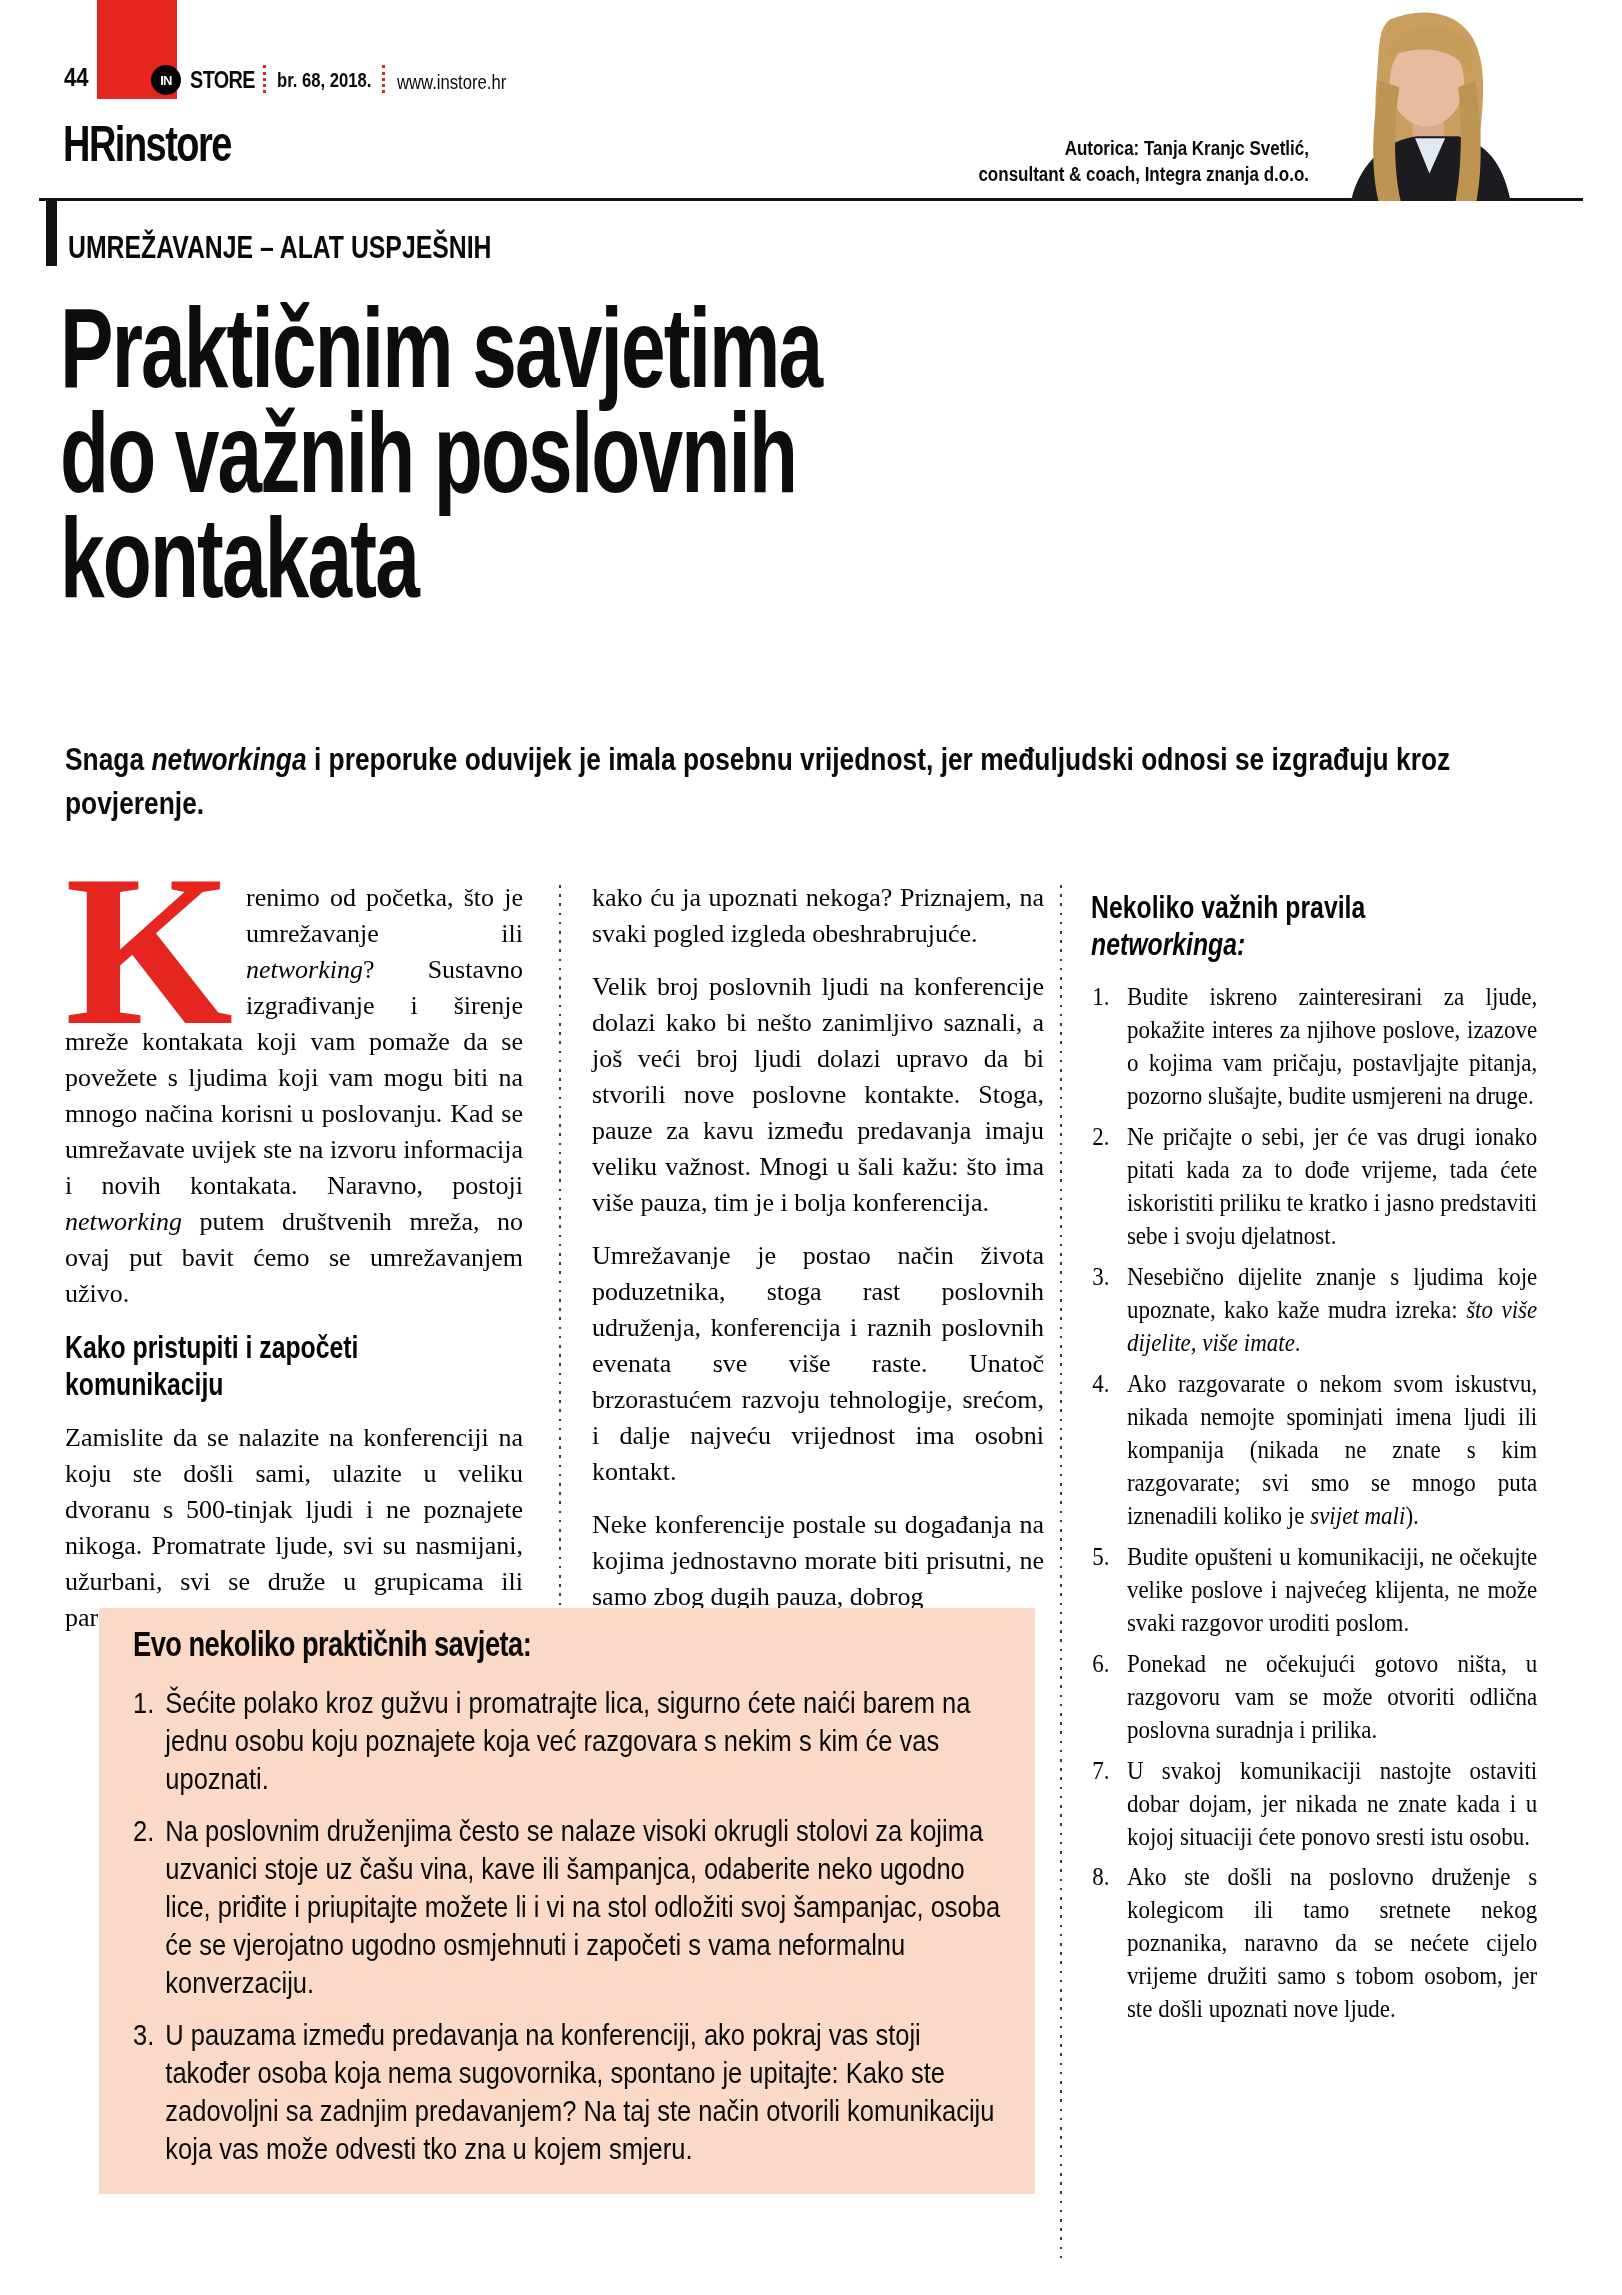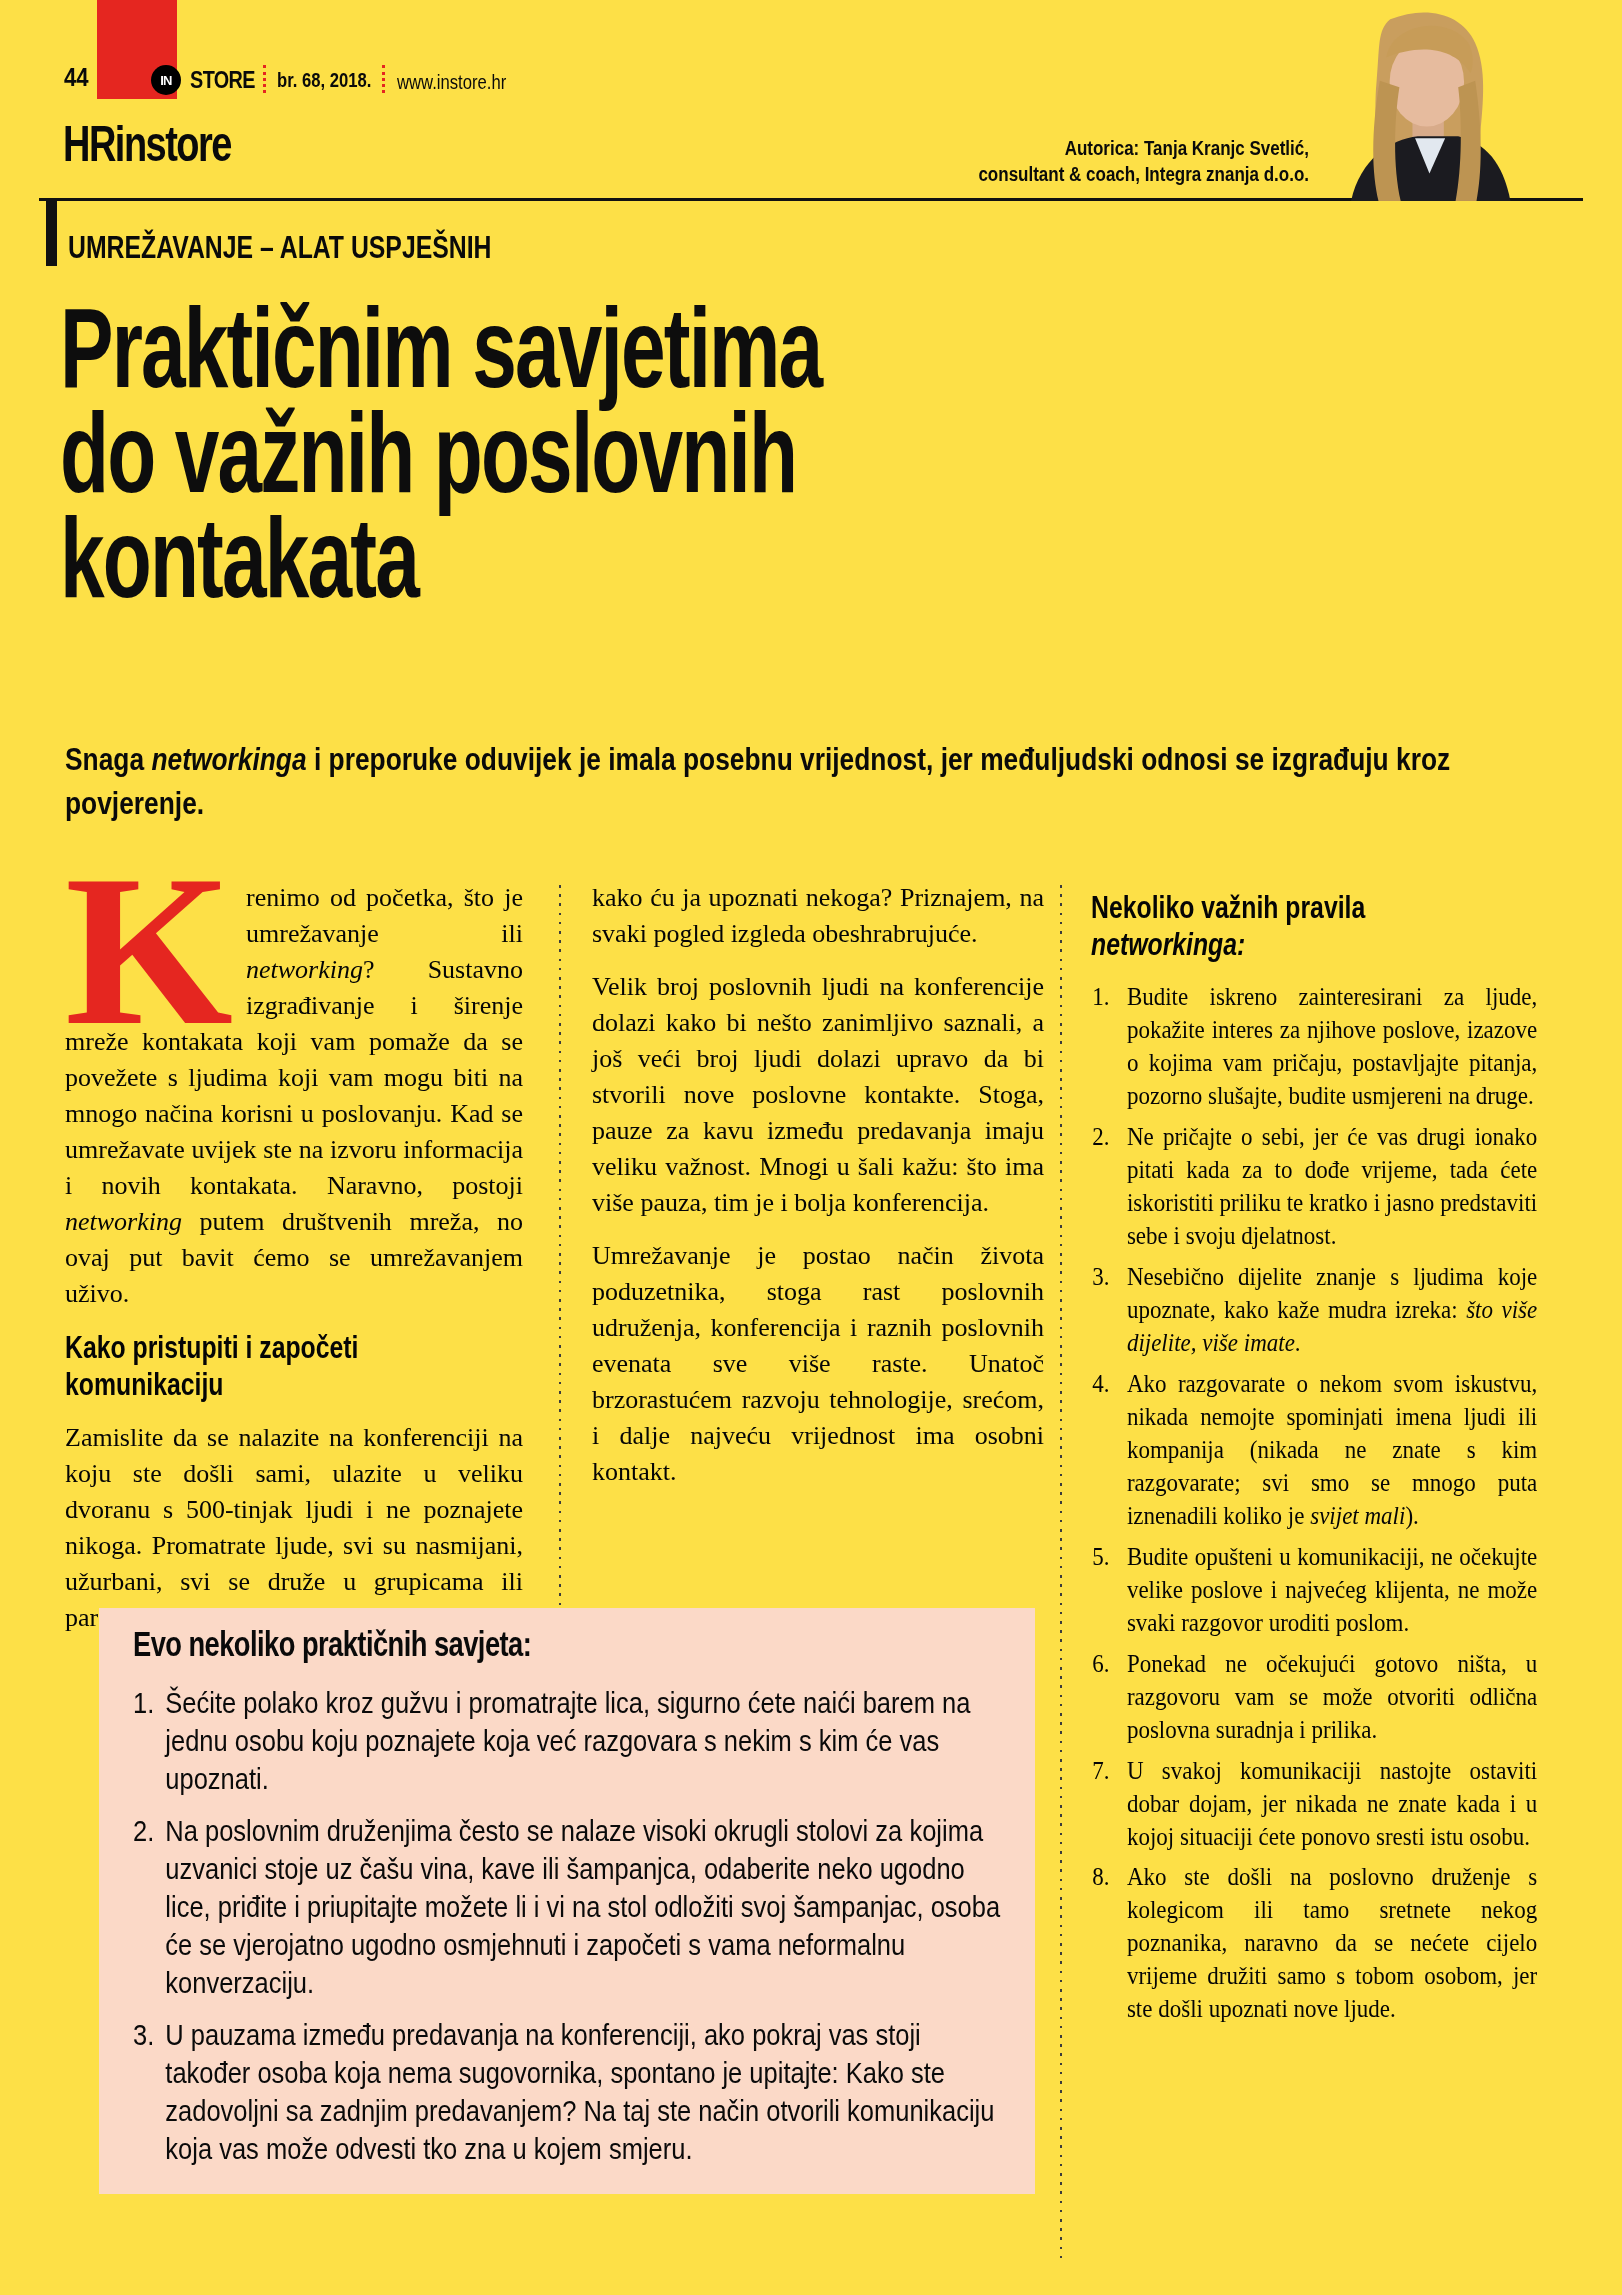--- a/index.html
+++ b/index.html
@@ -11,7 +11,7 @@
   .page{
     position:relative;
     width:1623px;height:2295px;
-    background:#fde047;
+    background:#ffffff;
     overflow:hidden;
     font-family:"Liberation Sans",sans-serif;
     color:var(--ink);

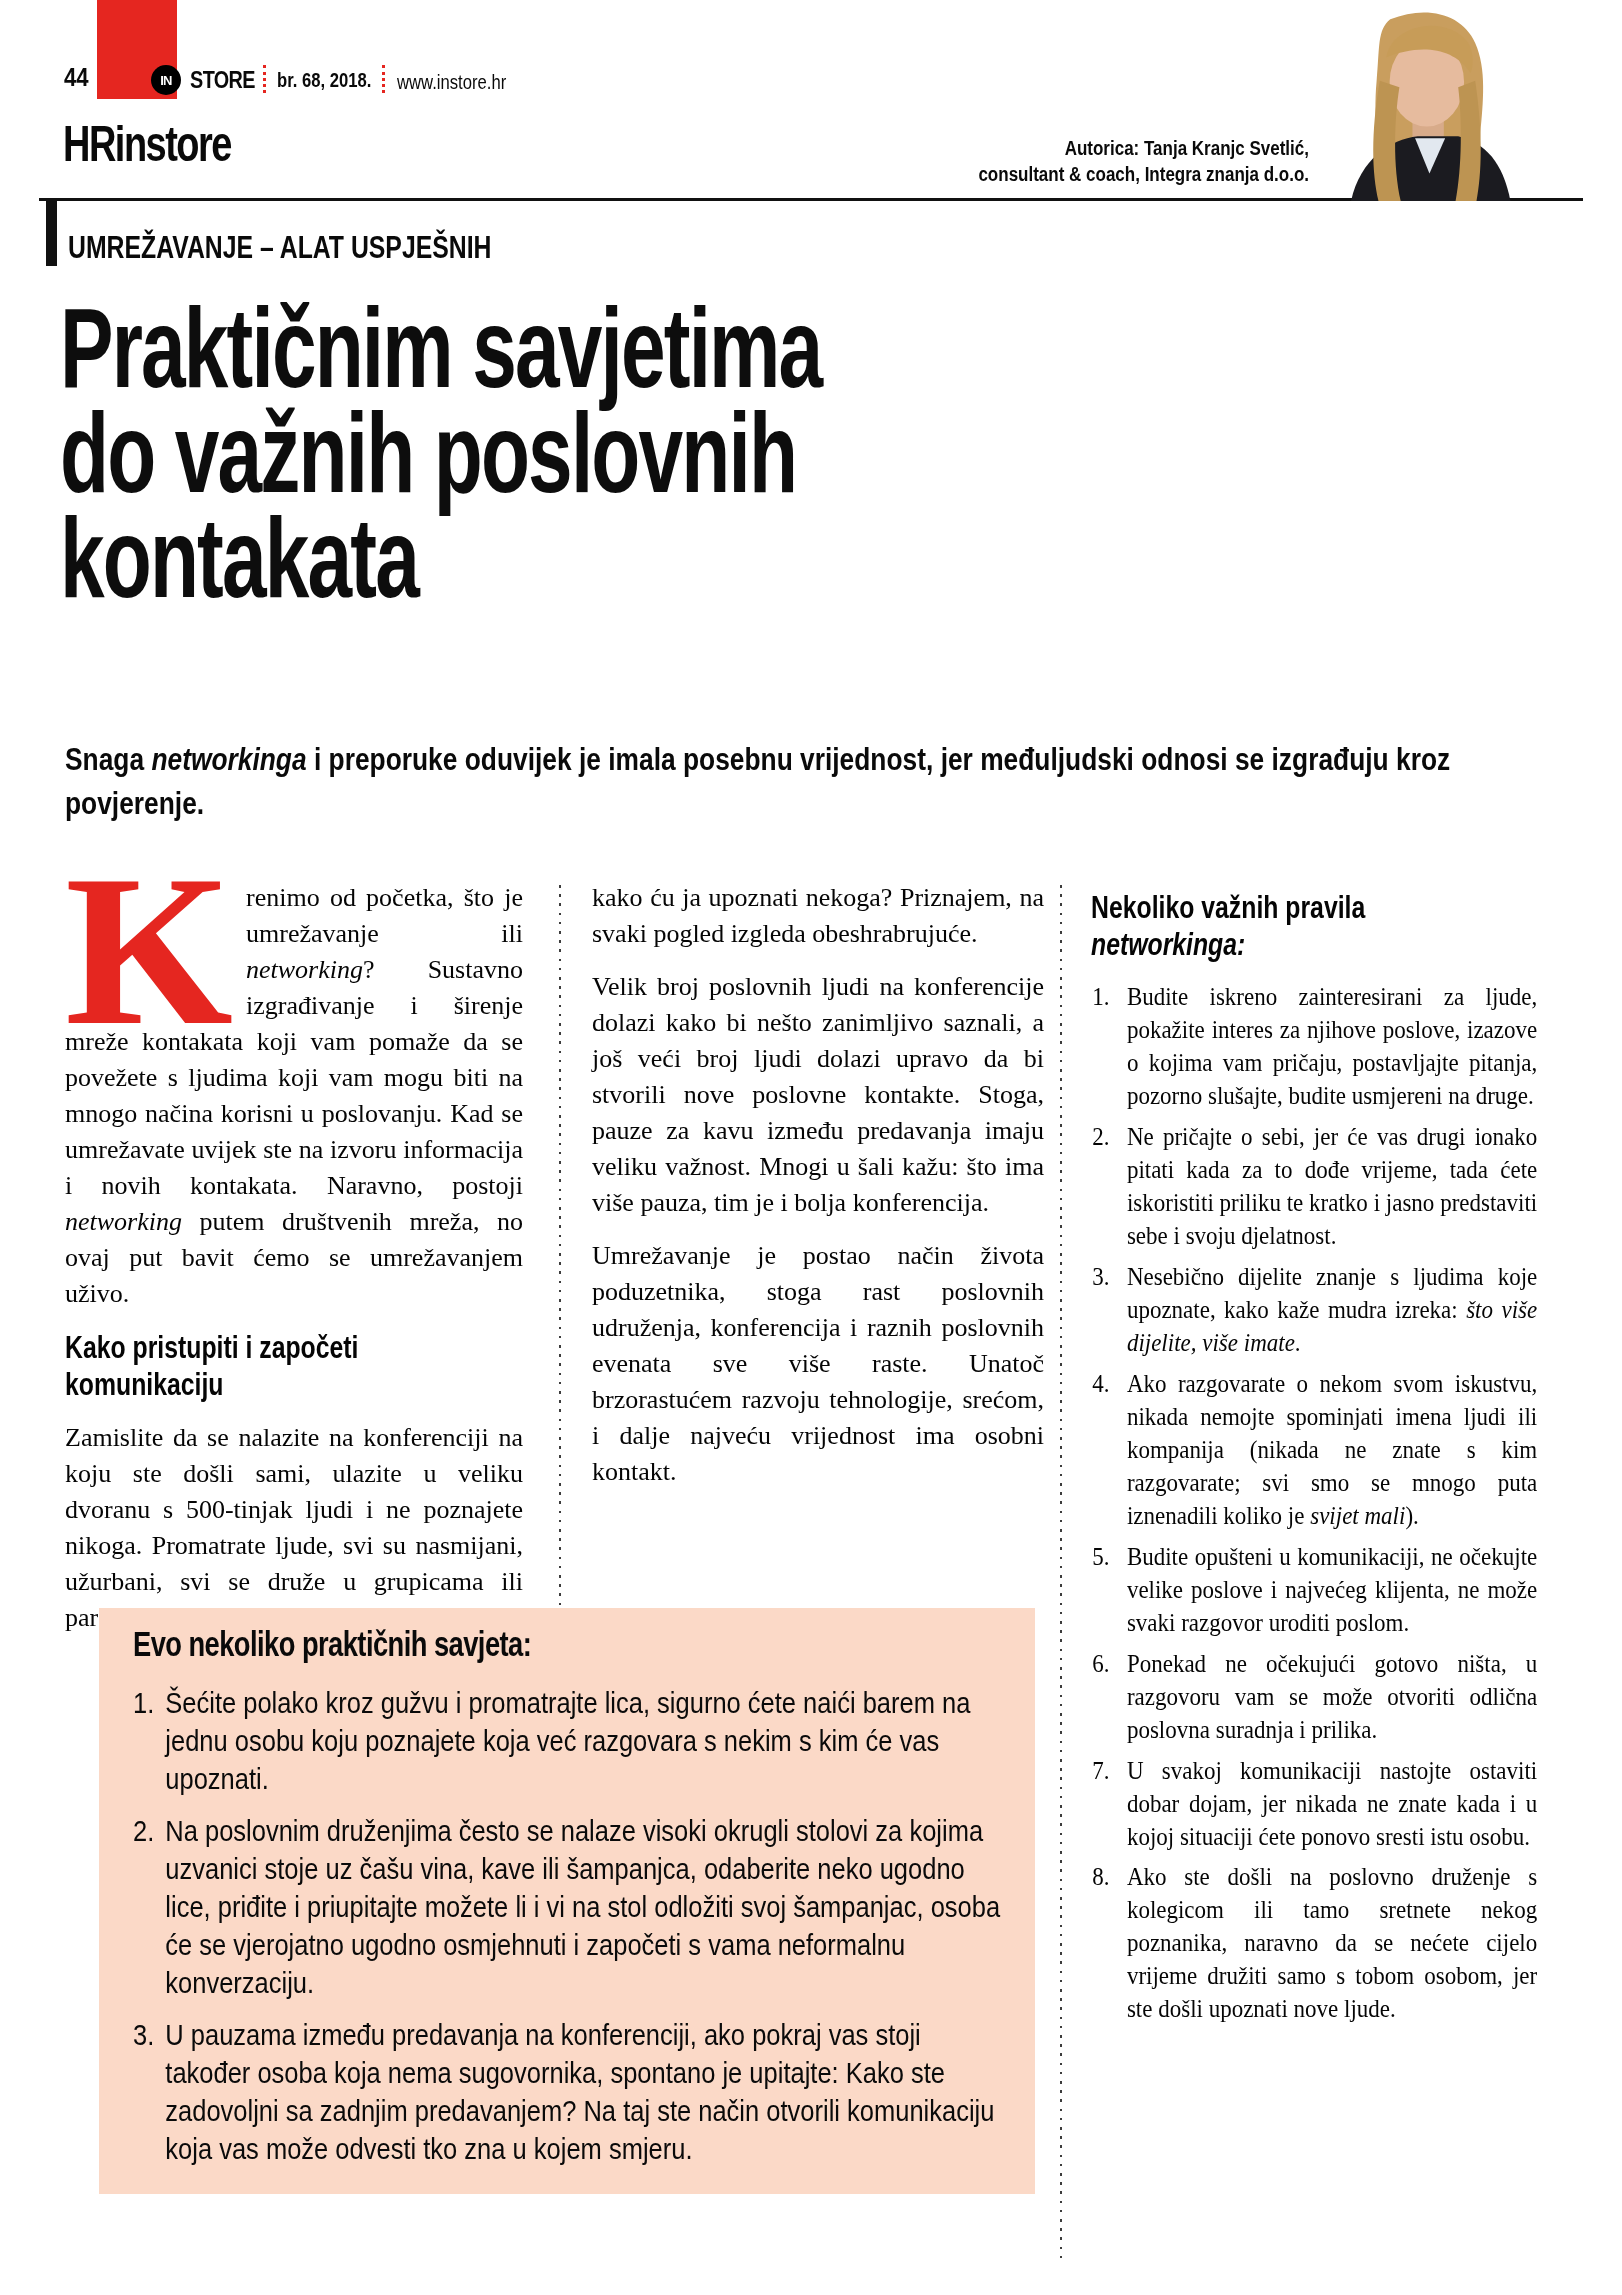--- a/index.html
+++ b/index.html
@@ -115,6 +115,7 @@
     <p>kako ću ja upoznati nekoga? Priznajem, na svaki pogled izgleda obeshrabrujuće.</p>
     <p>Velik broj poslovnih ljudi na konferencije dolazi kako bi nešto zanimljivo saznali, a još veći broj ljudi dolazi upravo da bi stvorili nove poslovne kontakte. Stoga, pauze za kavu između predavanja imaju veliku važnost. Mnogi u šali kažu: što ima više pauza, tim je i bolja konferencija.</p>
     <p>Umrežavanje je postao način života poduzetnika, stoga rast poslovnih udruženja, konferencija i raznih poslovnih evenata sve više raste. Unatoč brzorastućem razvoju tehnologije, srećom, i dalje najveću vrijednost ima osobni kontakt.</p>
+    <p>Neke konferencije postale su događanja na kojima jednostavno morate biti prisutni, ne samo zbog dugih pauza, dobrog</p>
   </div>
 
   <div class="col col3">

